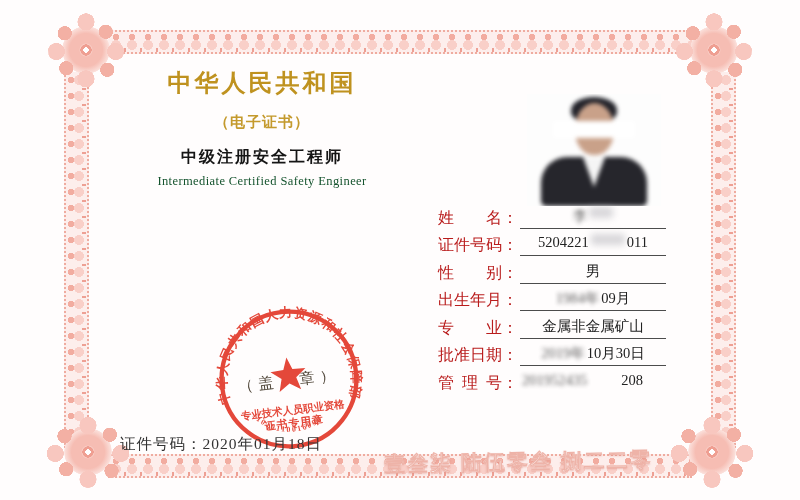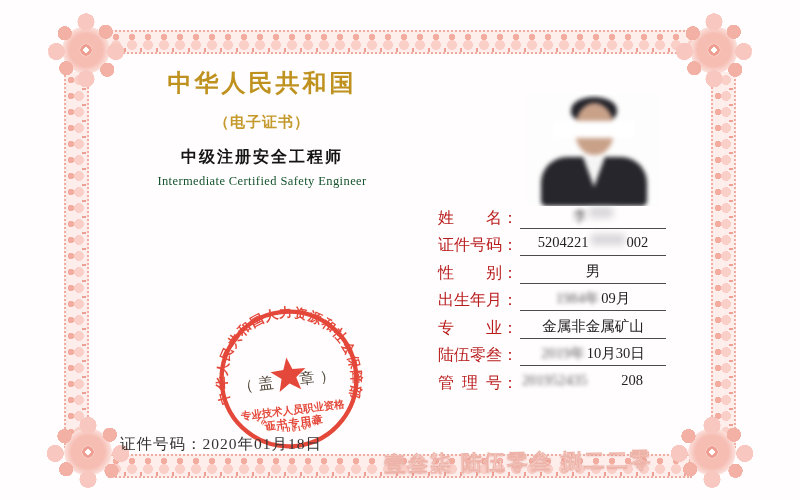--- a/index.html
+++ b/index.html
@@ -162,7 +162,7 @@
       <div class="fvalue">
         <span>5204221</span>
         <span class="redact r34"></span>
-        <span>002</span>
+        <span>011</span>
       </div>
     </div>
 

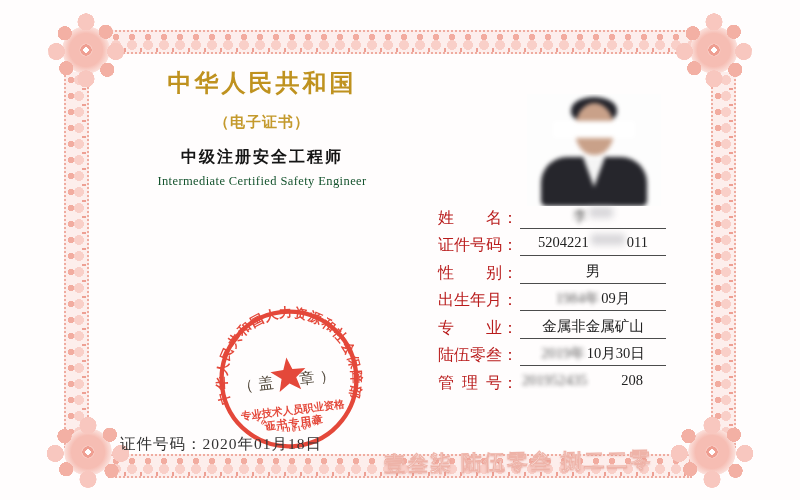--- a/index.html
+++ b/index.html
@@ -199,7 +199,7 @@
 
     <div class="frow">
       <div class="flabel">
-          <span class="ltext">陆伍零叁</span>
+          <span class="ltext">批准日期</span>
           <span>：</span>
         </div>
       <div class="fvalue">

